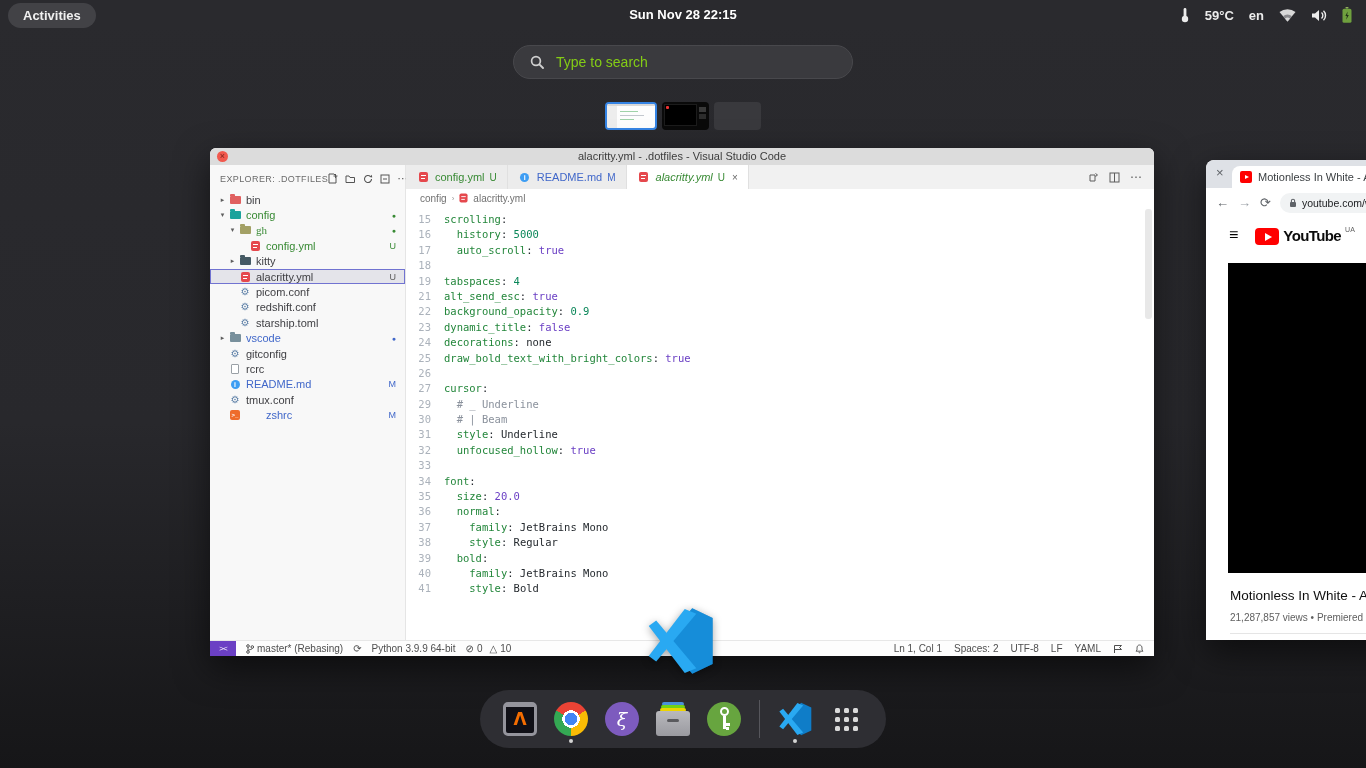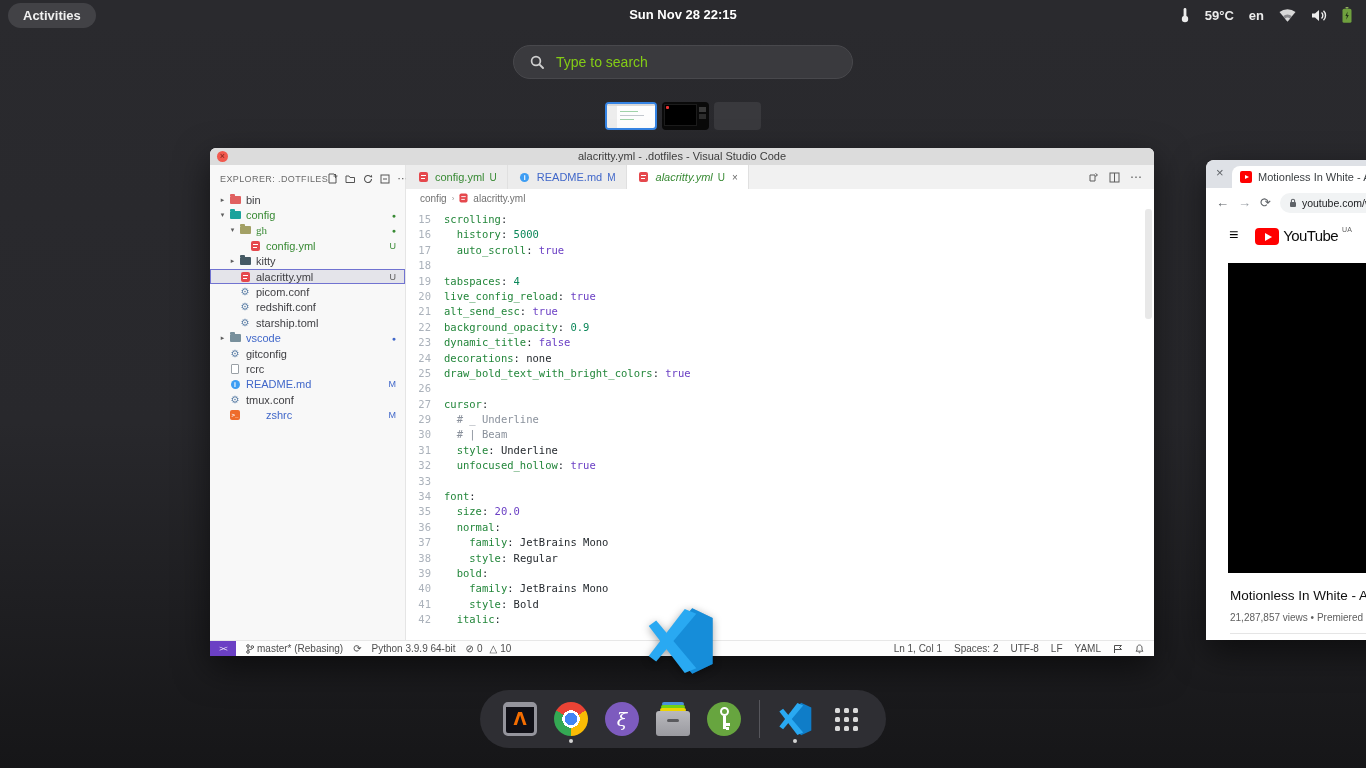--- a/index.html
+++ b/index.html
@@ -125,7 +125,7 @@
   .ytplay { width:24px; height:17px; border-radius:4px; background:#f00; position:relative; margin-top:2px; }
   .ytplay:after { content:""; position:absolute; left:9.5px; top:5px;
     border-left:7px solid #fff; border-top:4px solid transparent; border-bottom:4px solid transparent; }
-  #ytword { font-size:15px; font-weight:400; color:#0c0c0c; letter-spacing:-.6px; margin-top:1px; }
+  #ytword { font-size:15px; font-weight:700; color:#0c0c0c; letter-spacing:-.6px; margin-top:1px; }
   #ytregion { font-size:7px; color:#606060; margin-top:0; }
   #cvideo { position:absolute; left:22px; top:103px; width:178px; height:310px; background:#000; cursor:pointer; }
   #cvtitle { position:absolute; left:24px; top:428px; font-size:13.5px; font-weight:500;

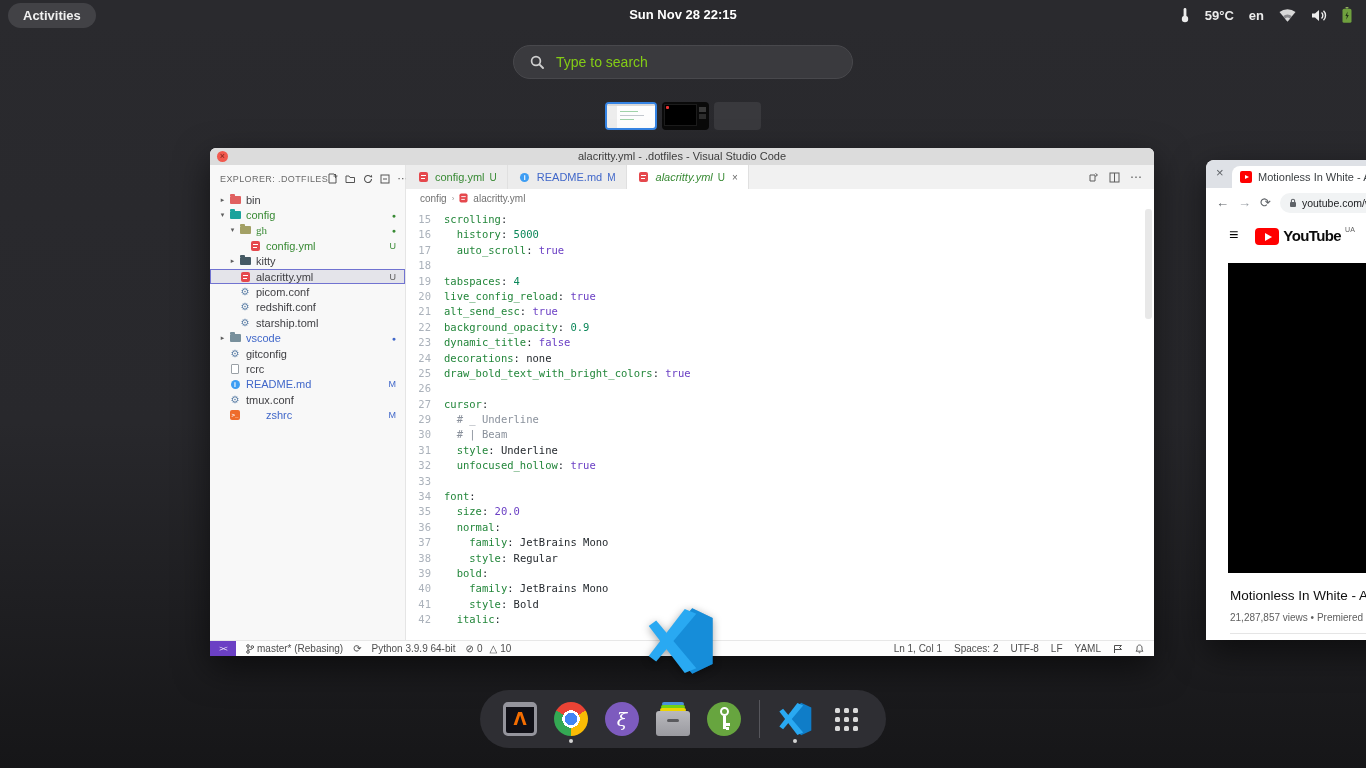--- a/index.html
+++ b/index.html
@@ -449,7 +449,6 @@
               <div class="cl"><span class="ln">17</span><span class="lt"><span class="tk-k">  auto_scroll</span><span class="tk-p">:</span><span class="tk-b"> true</span></span></div>
               <div class="cl"><span class="ln">18</span><span class="lt"></span></div>
               <div class="cl"><span class="ln">19</span><span class="lt"><span class="tk-k">tabspaces</span><span class="tk-p">:</span><span class="tk-n"> 4</span></span></div>
-              <div class="cl"><span class="ln">20</span><span class="lt"><span class="tk-k">live_config_reload</span><span class="tk-p">:</span><span class="tk-b"> true</span></span></div>
               <div class="cl"><span class="ln">21</span><span class="lt"><span class="tk-k">alt_send_esc</span><span class="tk-p">:</span><span class="tk-b"> true</span></span></div>
               <div class="cl"><span class="ln">22</span><span class="lt"><span class="tk-k">background_opacity</span><span class="tk-p">:</span><span class="tk-n"> 0.9</span></span></div>
               <div class="cl"><span class="ln">23</span><span class="lt"><span class="tk-k">dynamic_title</span><span class="tk-p">:</span><span class="tk-b"> false</span></span></div>

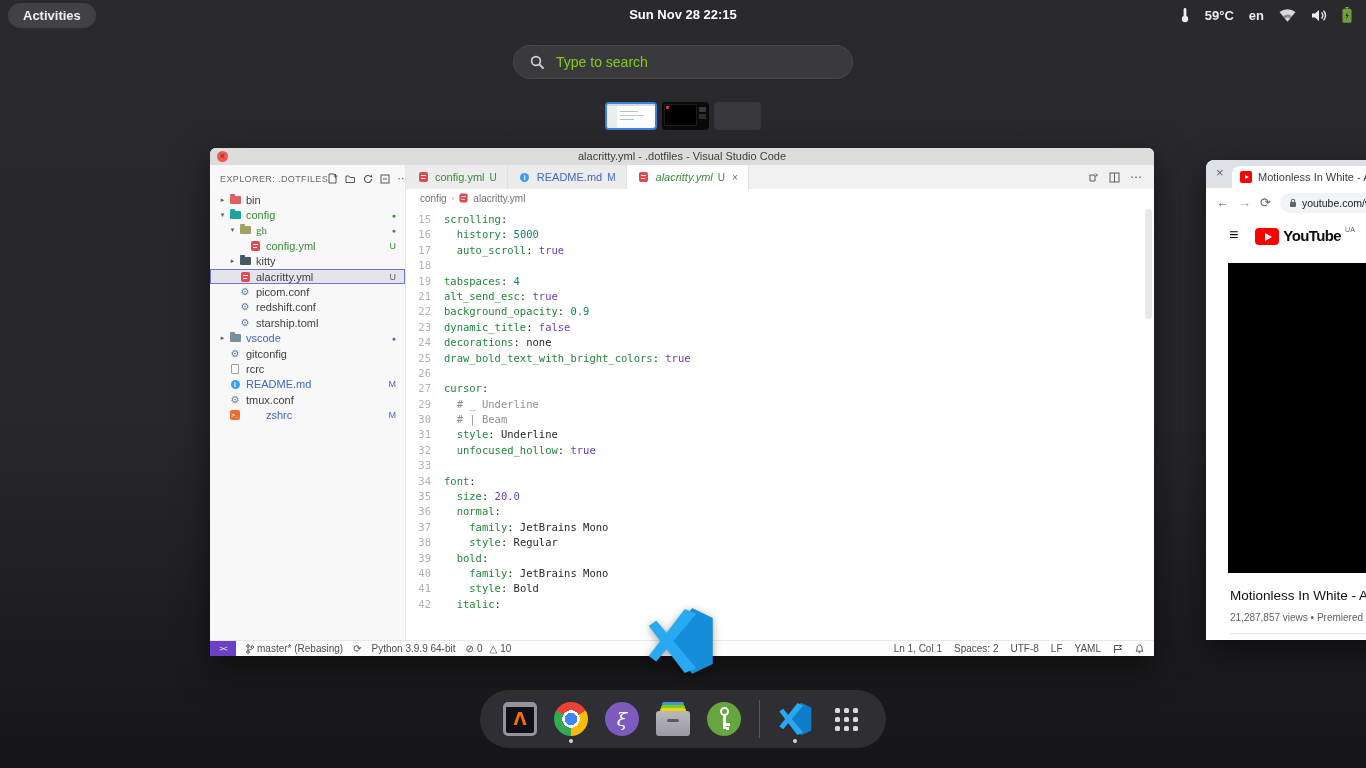--- a/index.html
+++ b/index.html
@@ -469,7 +469,6 @@
               <div class="cl"><span class="ln">39</span><span class="lt"><span class="tk-k">  bold</span><span class="tk-p">:</span></span></div>
               <div class="cl"><span class="ln">40</span><span class="lt"><span class="tk-k">    family</span><span class="tk-p">:</span><span class="tk-s"> JetBrains Mono</span></span></div>
               <div class="cl"><span class="ln">41</span><span class="lt"><span class="tk-k">    style</span><span class="tk-p">:</span><span class="tk-s"> Bold</span></span></div>
-              <div class="cl"><span class="ln">42</span><span class="lt"><span class="tk-k">  italic</span><span class="tk-p">:</span></span></div>
             </div>
           <div id="vsb"></div>
         </div>

